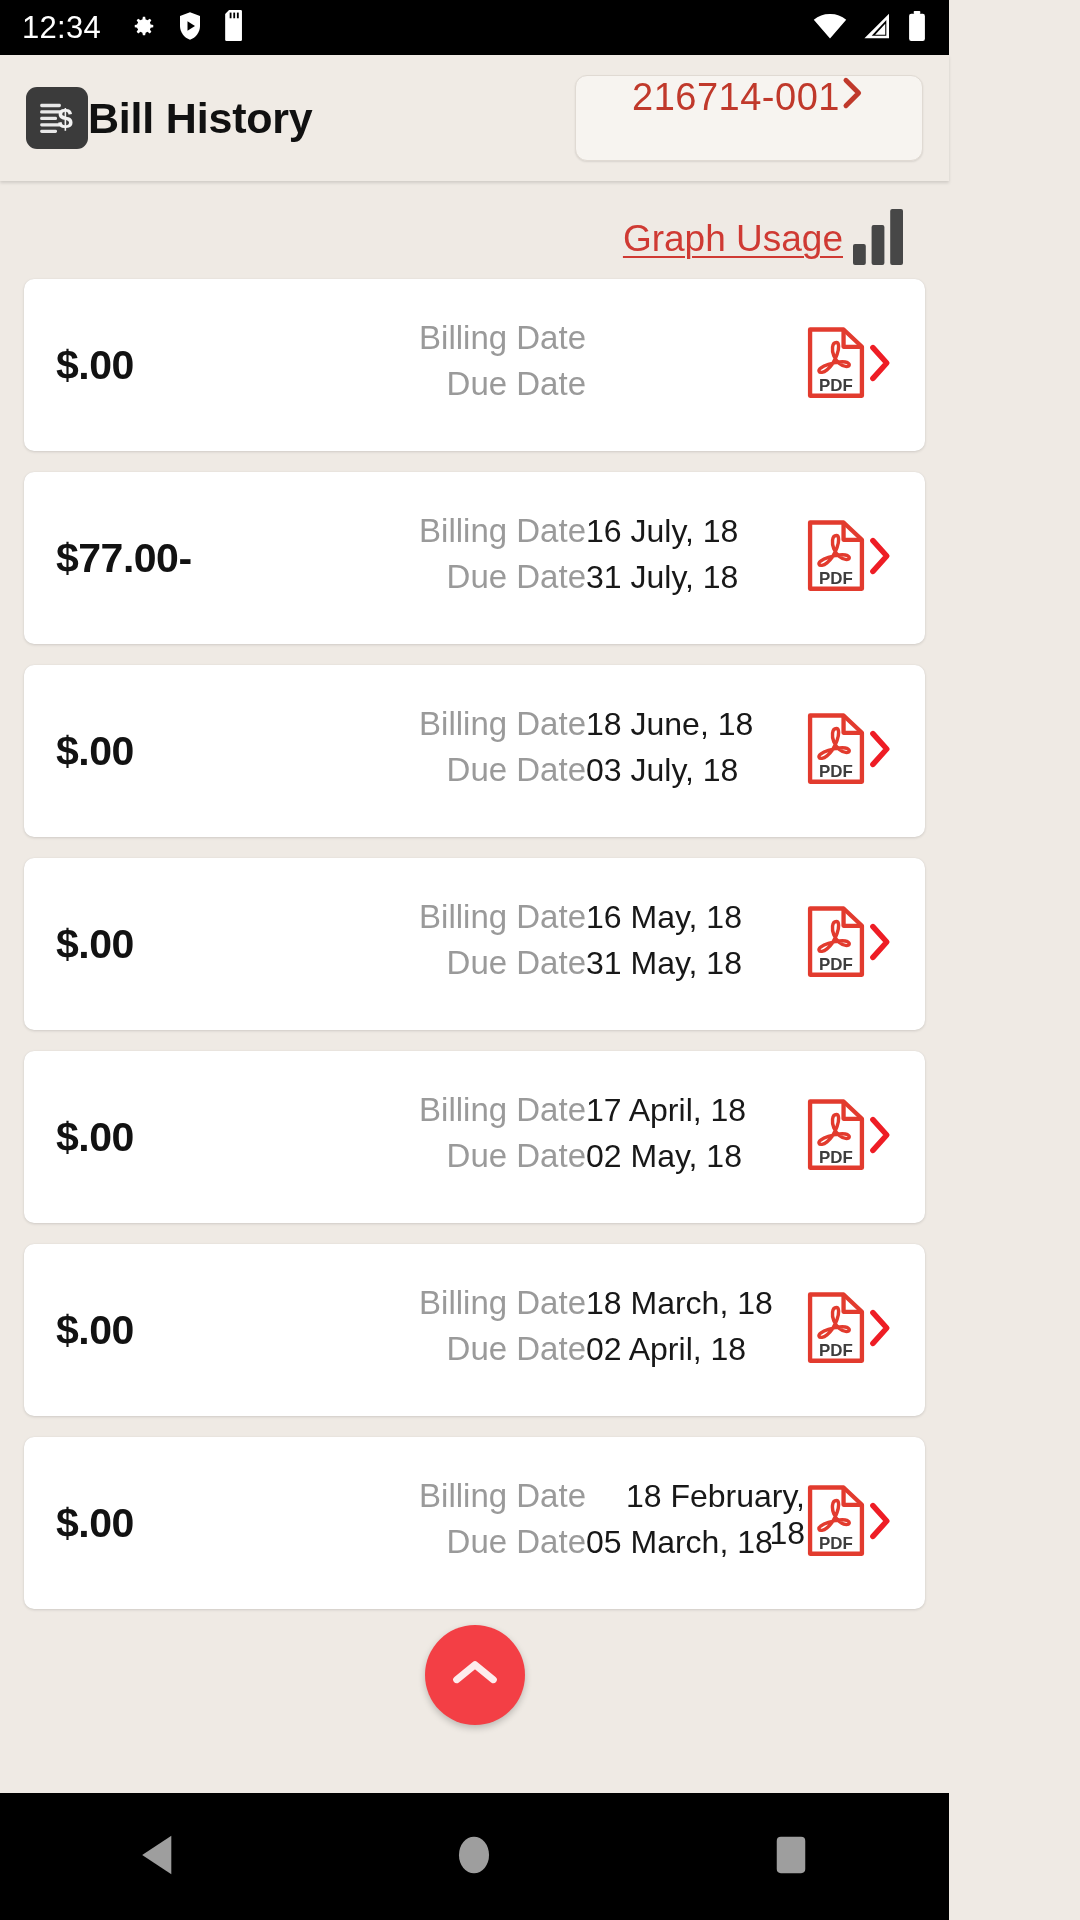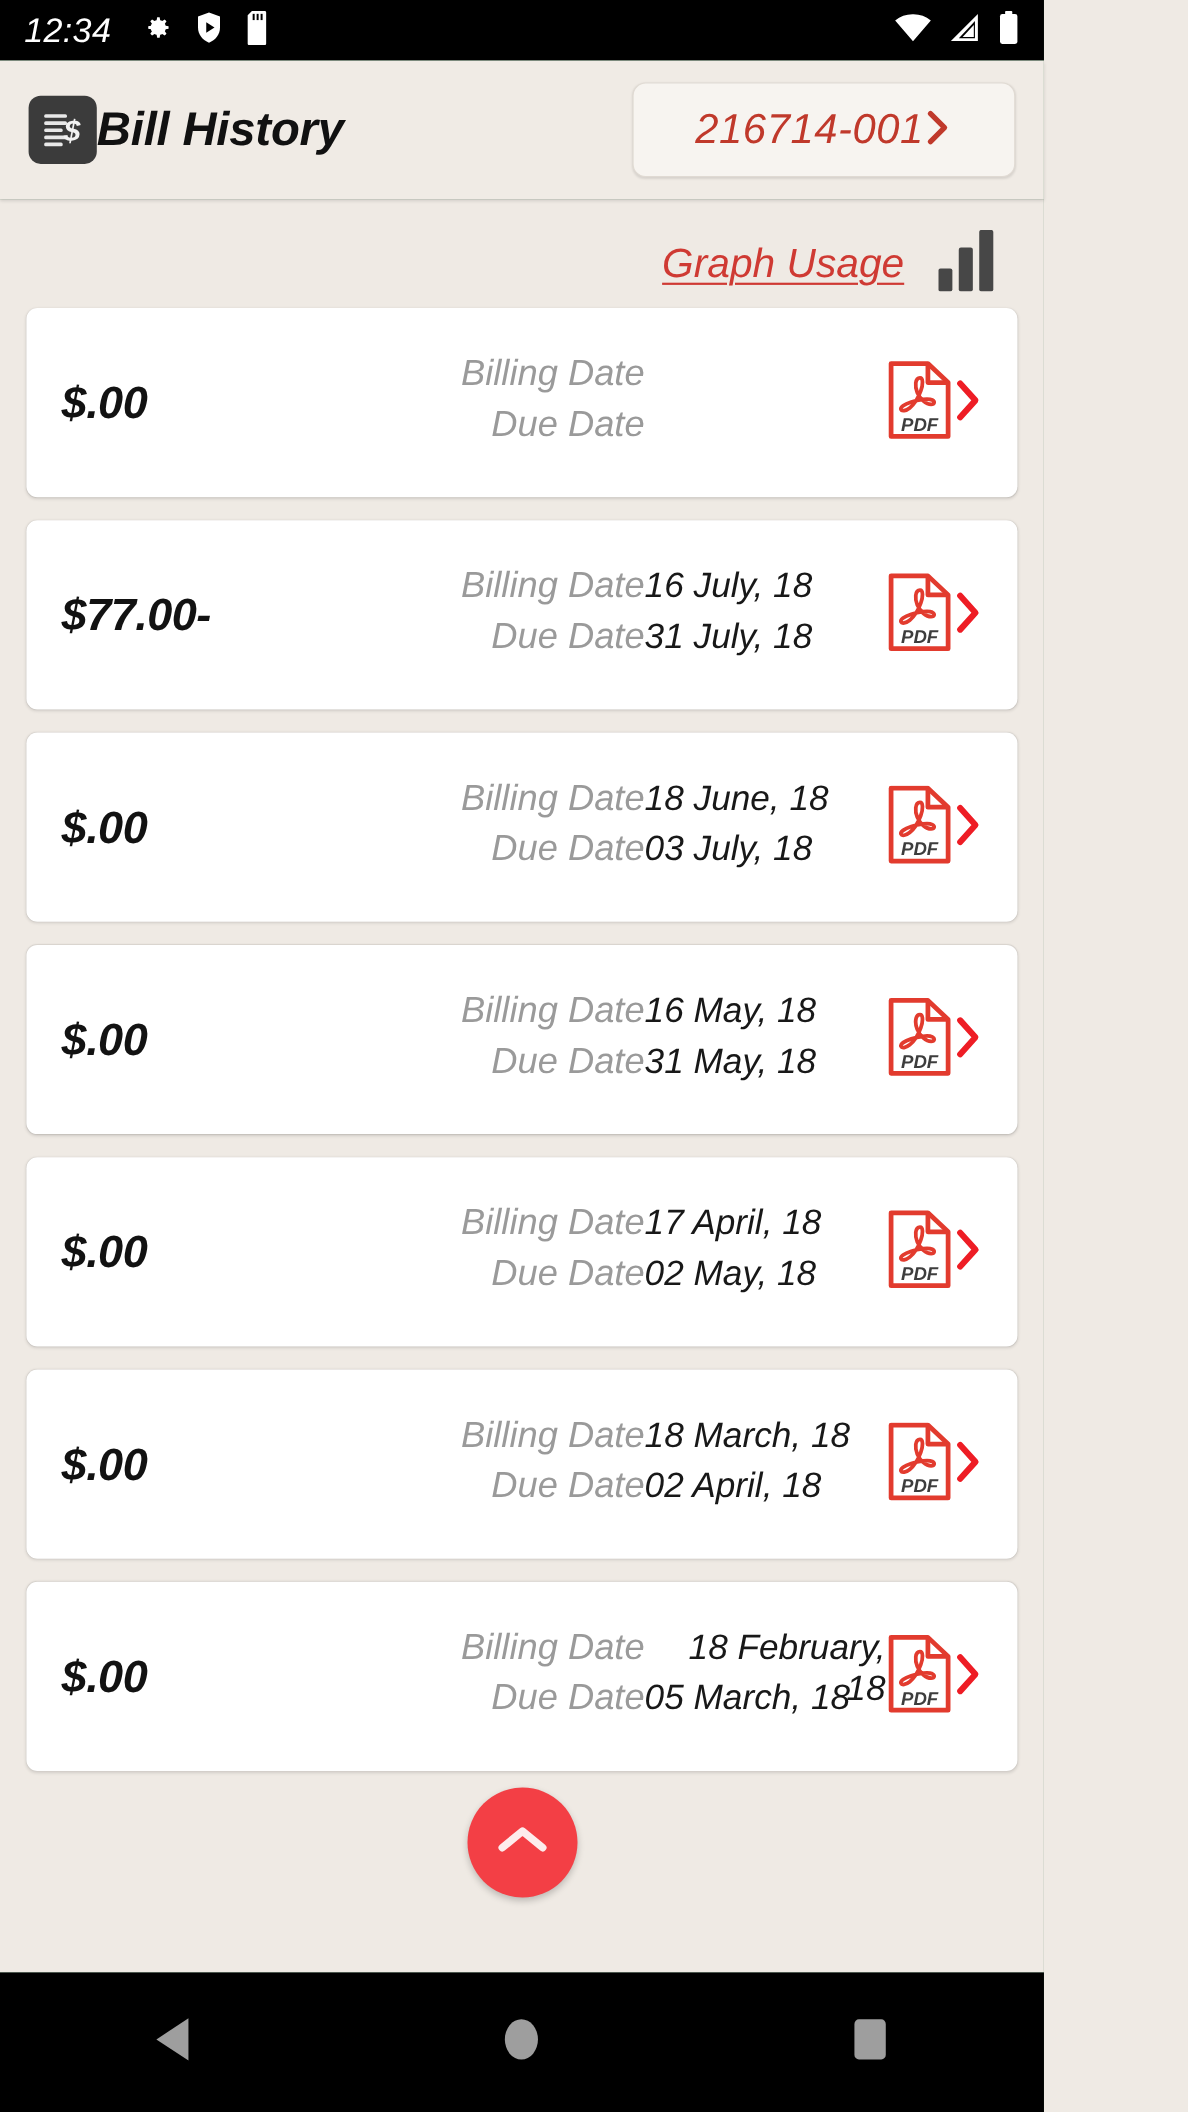--- a/index.html
+++ b/index.html
@@ -9,7 +9,7 @@
     font-family: "Liberation Sans", sans-serif;
     overflow: hidden;
   }
-  .phone { position: relative; width: 949px; height: 1920px; background: #14532d; font-style: italic; }
+  .phone { position: relative; width: 949px; height: 1920px; background: #c2410c; }
 
   
   .statusbar {

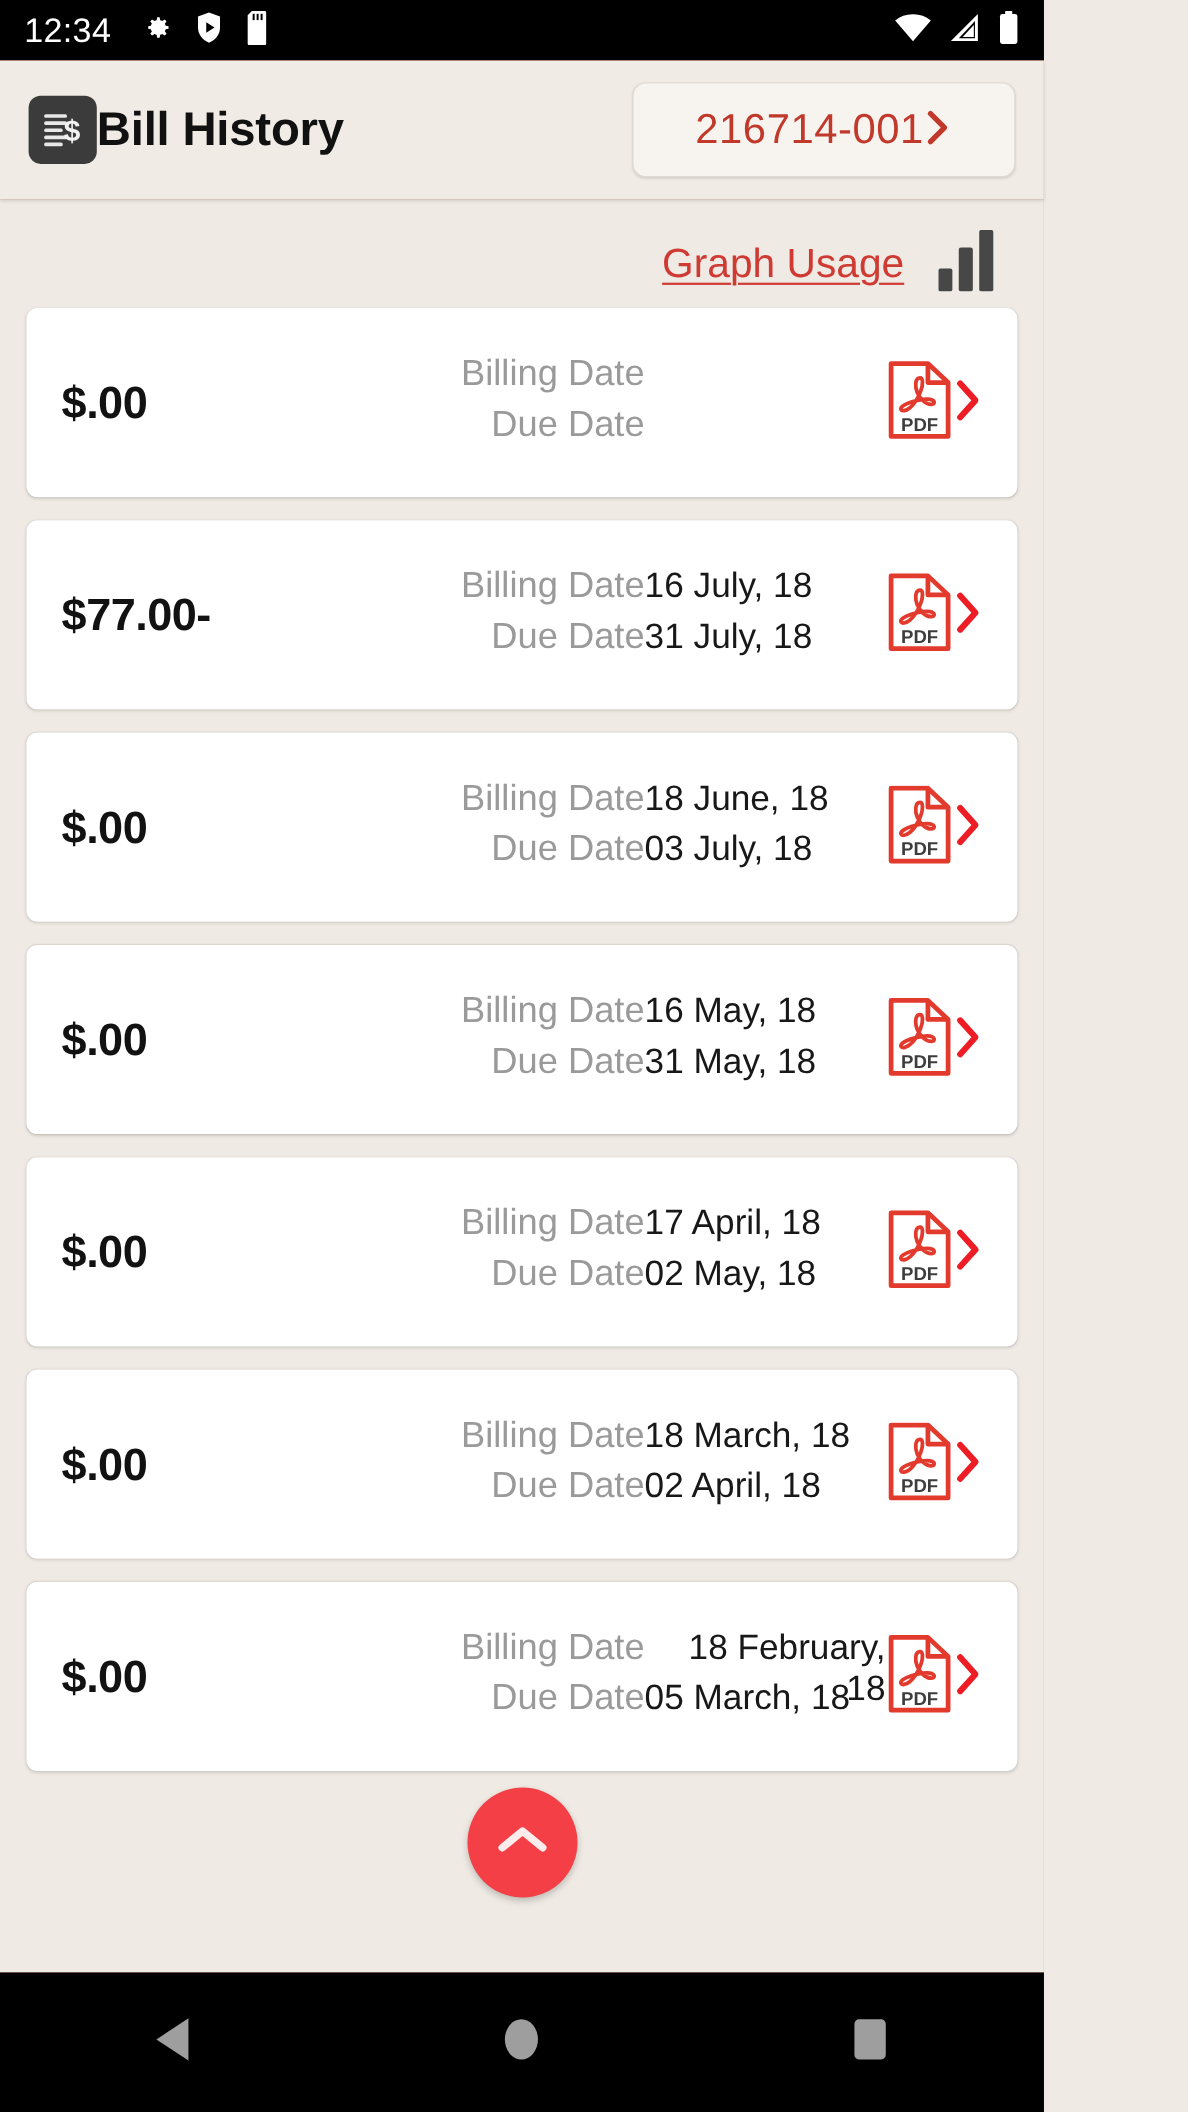--- a/index.html
+++ b/index.html
@@ -39,7 +39,7 @@
   .acct-btn {
     margin-left: auto; background: #f7f4f0; border: 1px solid #e0dad3;
     border-radius: 12px; height: 86px; min-width: 348px;
-    display: flex; align-items: center; justify-content: center; 
+    display: flex; align-items: flex-start; justify-content: center; 
     padding: 0 26px; box-shadow: 0 1px 2px rgba(0,0,0,.10);
   }
   .acct-num { font-size: 38px; color: #c0392b; font-weight: 500; letter-spacing: .5px; }

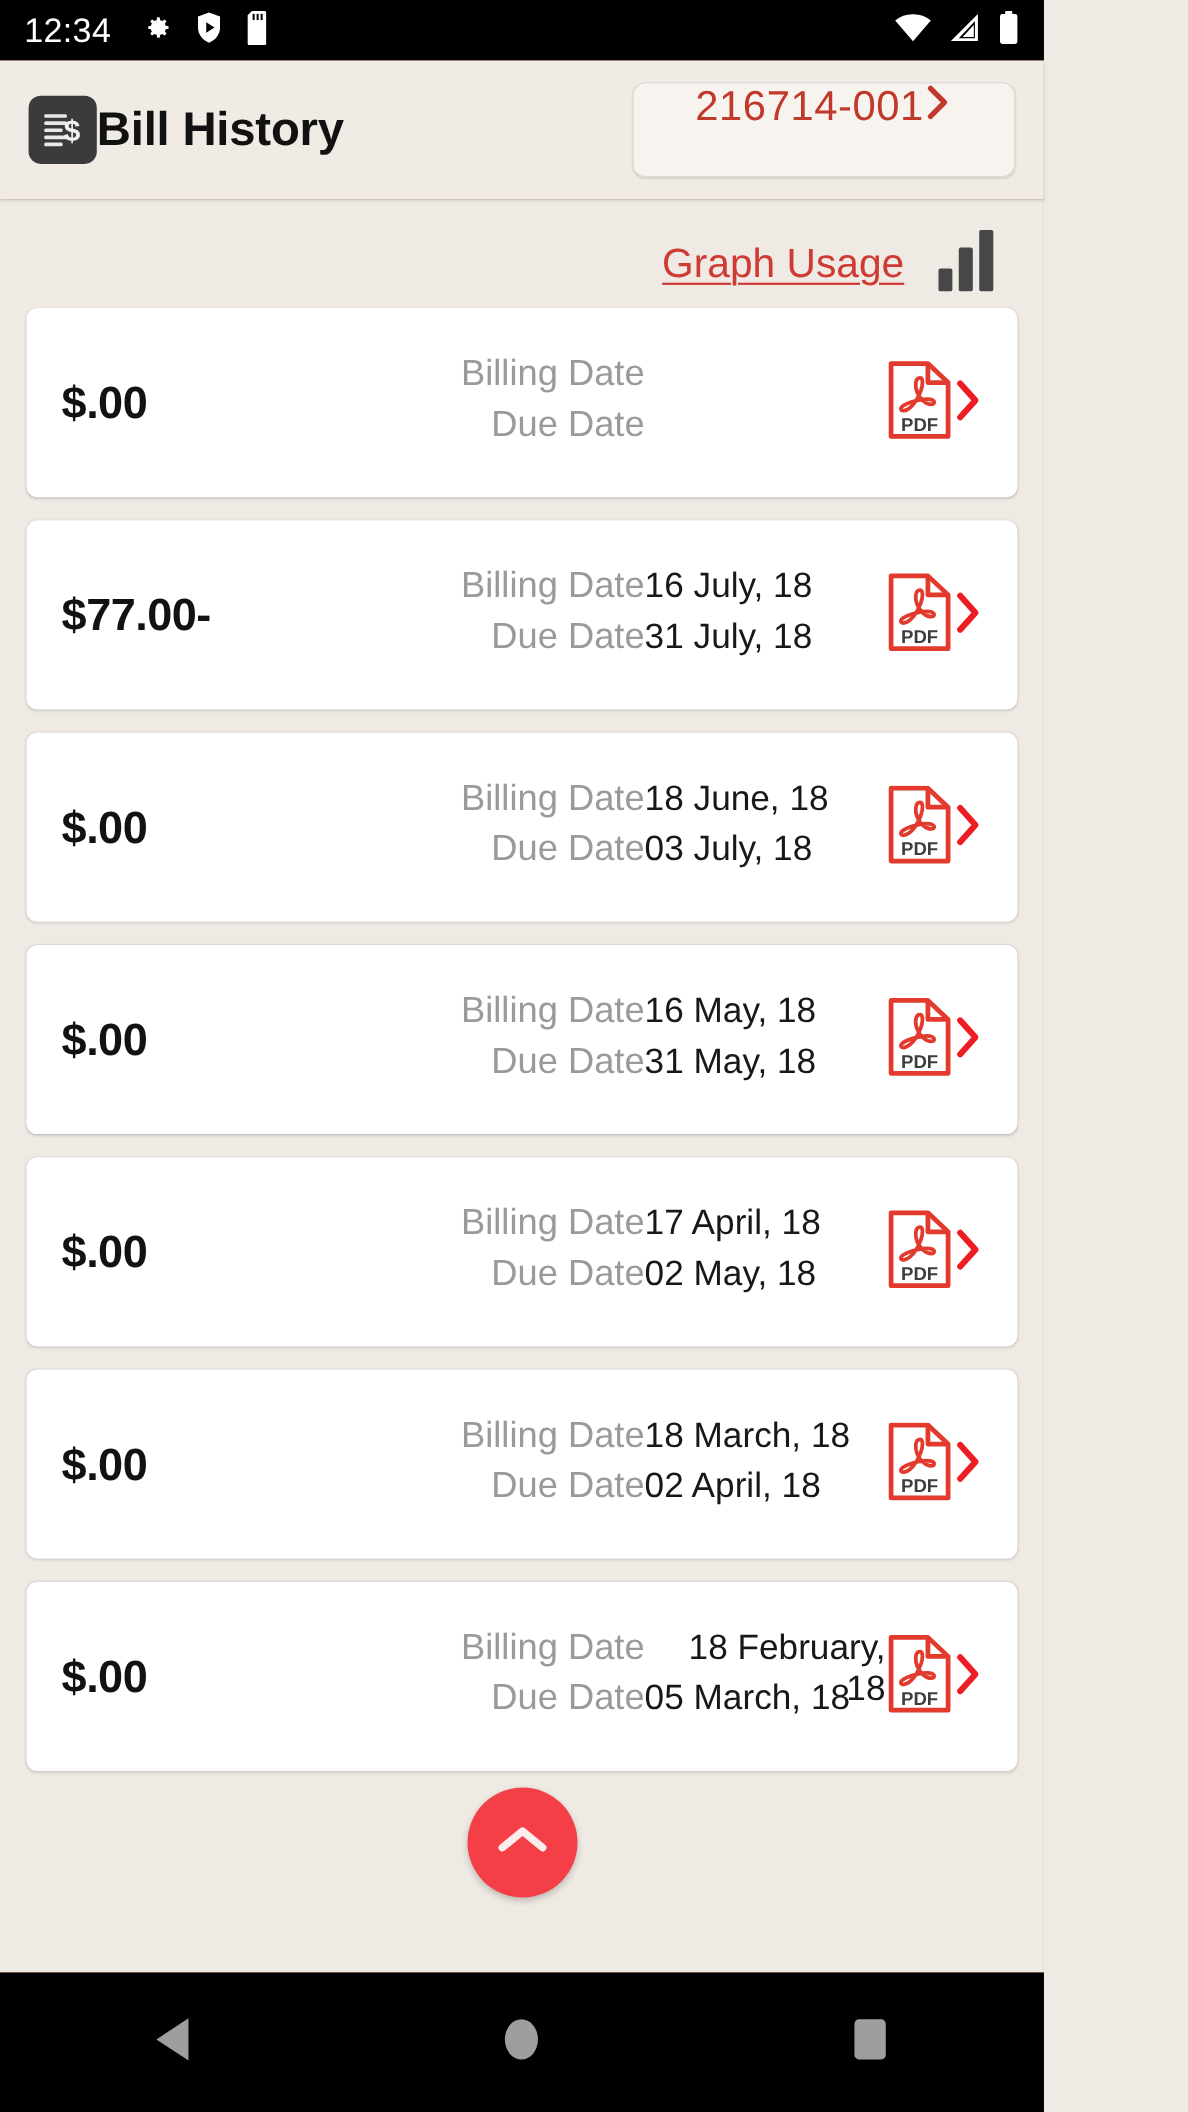--- a/index.html
+++ b/index.html
@@ -48,7 +48,7 @@
   .content { position: relative; height: 1612px; background: #efeae4; overflow: hidden; }
   .graph-row {
     display: flex; align-items: center; justify-content: flex-end;
-    gap: 31px; padding: 28px 44px 10px 0;
+    gap: 10px; padding: 28px 44px 10px 0;
   }
   .graph-link {
     font-size: 37px; color: #cf3a33; text-decoration: underline;

